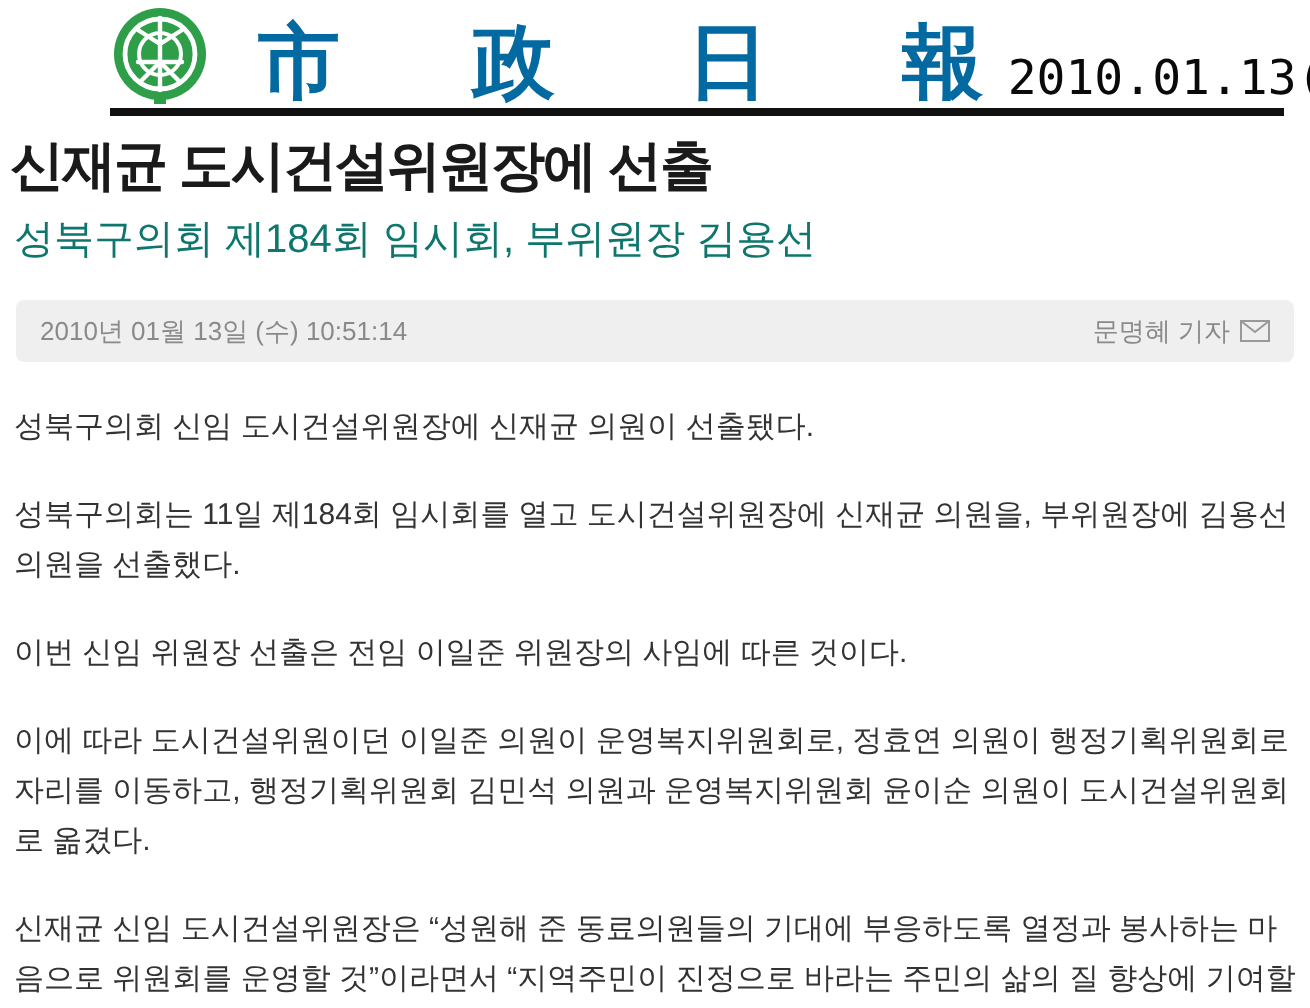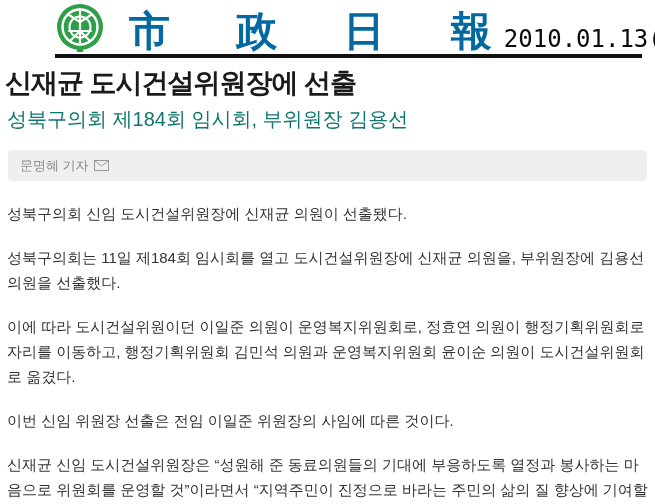--- a/index.html
+++ b/index.html
@@ -133,6 +133,7 @@
 <div class="subtitle">성북구의회 제184회 임시회, 부위원장 김용선</div>
 
 <div class="info-bar">
+  <span class="left">2010년 01월 13일 (수) 10:51:14</span>
   <span class="right">
     <span>문명혜 기자</span>
     <span class="email-icon">

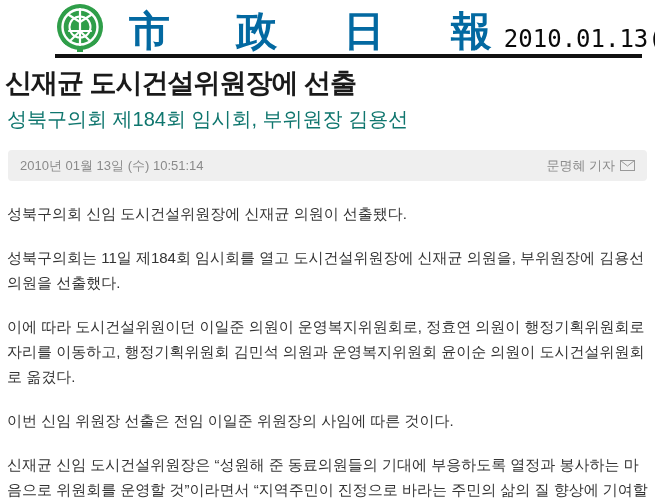--- a/index.html
+++ b/index.html
@@ -148,8 +148,8 @@
 <div class="article-body">
   <p>성북구의회 신임 도시건설위원장에 신재균 의원이 선출됐다.</p>
   <p>성북구의회는 11일 제184회 임시회를 열고 도시건설위원장에 신재균 의원을, 부위원장에 김용선 의원을 선출했다.</p>
+  <p>이번 신임 위원장 선출은 전임 이일준 위원장의 사임에 따른 것이다.</p>
   <p>이에 따라 도시건설위원이던 이일준 의원이 운영복지위원회로, 정효연 의원이 행정기획위원회로 자리를 이동하고, 행정기획위원회 김민석 의원과 운영복지위원회 윤이순 의원이 도시건설위원회로 옮겼다.</p>
-  <p>이번 신임 위원장 선출은 전임 이일준 위원장의 사임에 따른 것이다.</p>
   <p>신재균 신임 도시건설위원장은 “성원해 준 동료의원들의 기대에 부응하도록 열정과 봉사하는 마음으로 위원회를 운영할 것”이라면서 “지역주민이 진정으로 바라는 주민의 삶의 질 향상에 기여할 수 있도록 최선의 노력을 다하겠다”고 소감을 밝혔다.</p>
 </div>
 

